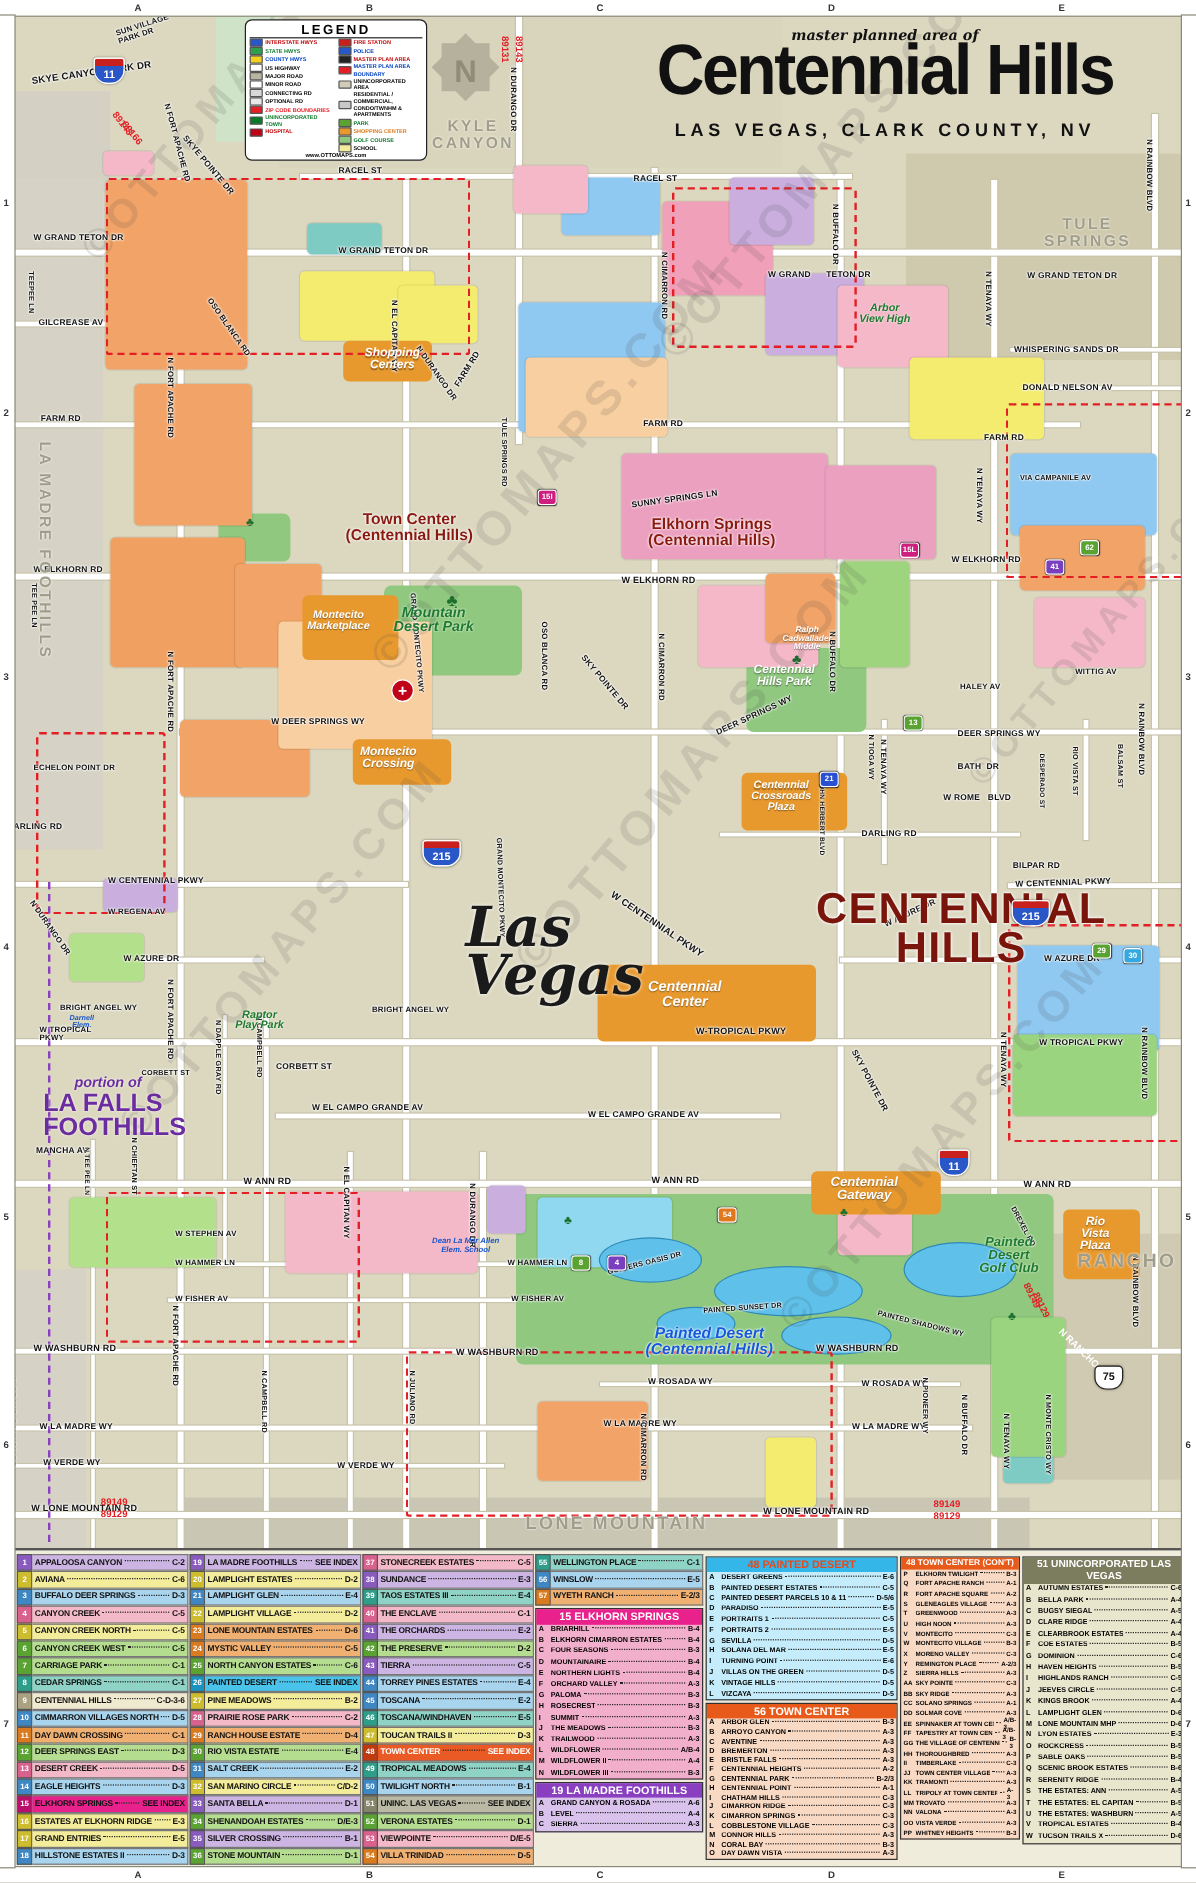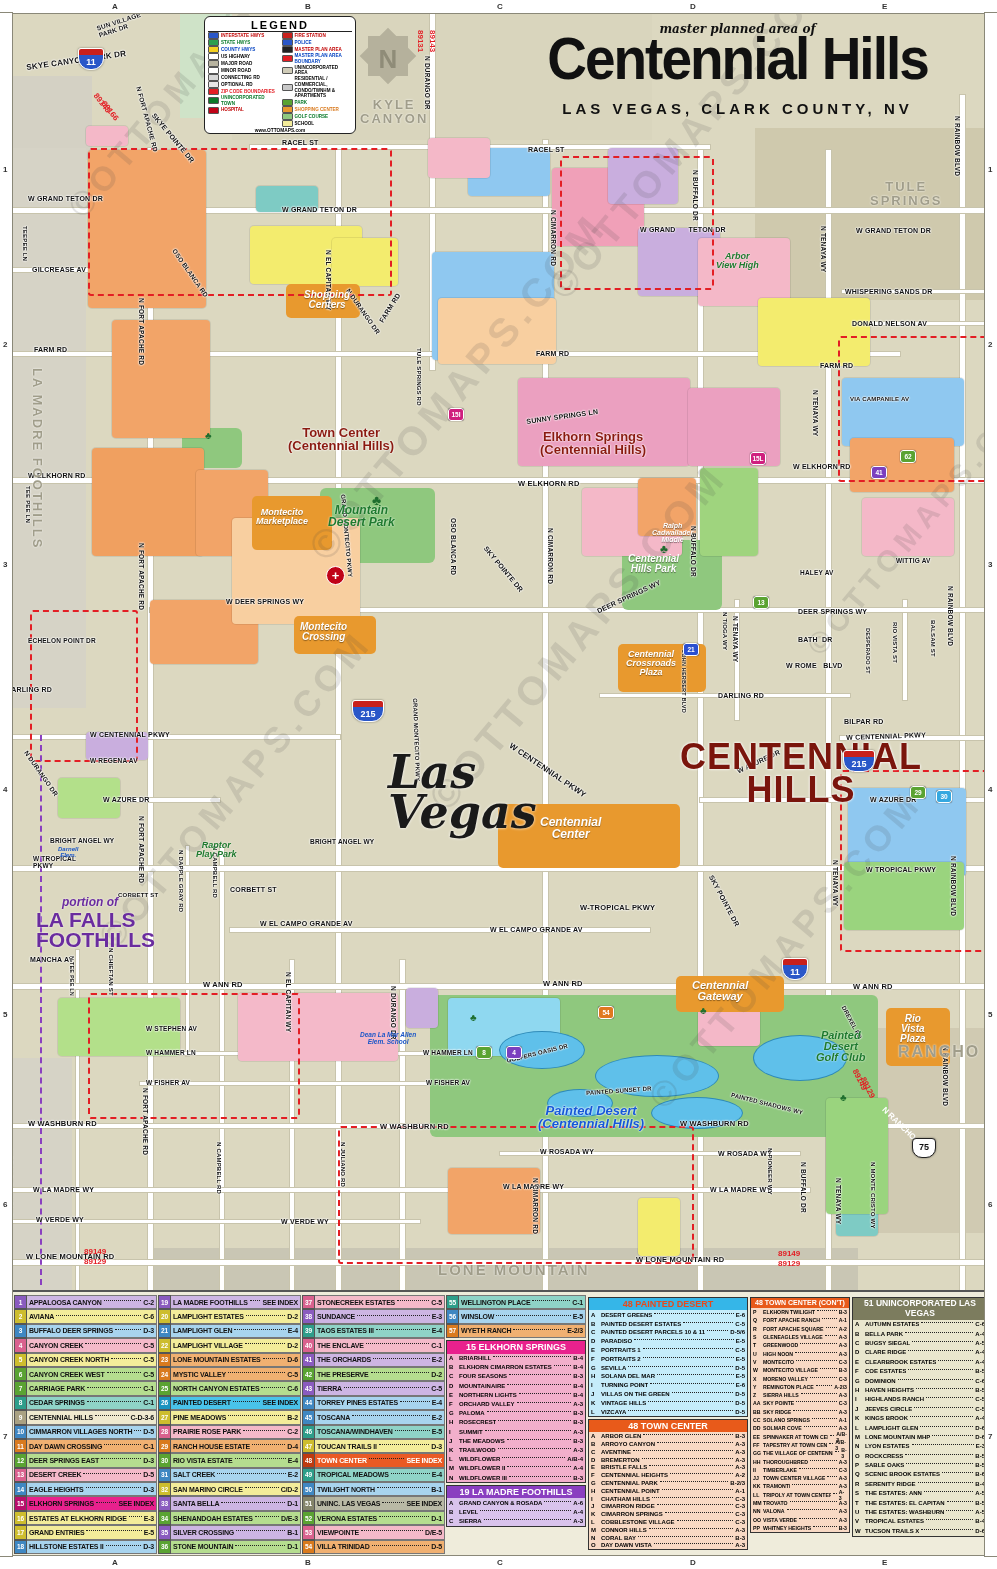--- a/index.html
+++ b/index.html
@@ -253,7 +253,7 @@
     <div class="l r" style="left: 310px; top: 839px; font-size: 6.5px; transform: none;">BRIGHT ANGEL WY</div>
     <div class="l r" style="left: 33px; top: 856px; font-size: 6.5px; transform: none;">W TROPICAL
 PKWY</div>
-    <div class="l r" style="left: 580px; top: 904px; font-size: 7.5px; transform: none;">W-TROPICAL PKWY</div>
+    <div class="l r" style="left: 580px; top: 856px; font-size: 7.5px; transform: none;">W-TROPICAL PKWY</div>
     <div class="l r" style="left: 866px; top: 866px; font-size: 7px; transform: none;">W TROPICAL PKWY</div>
     <div class="l r" style="left: 230px; top: 886px; font-size: 7px; transform: none;">CORBETT ST</div>
     <div class="l r" style="left: 118px; top: 892px; font-size: 6px; transform: none;">CORBETT ST</div>

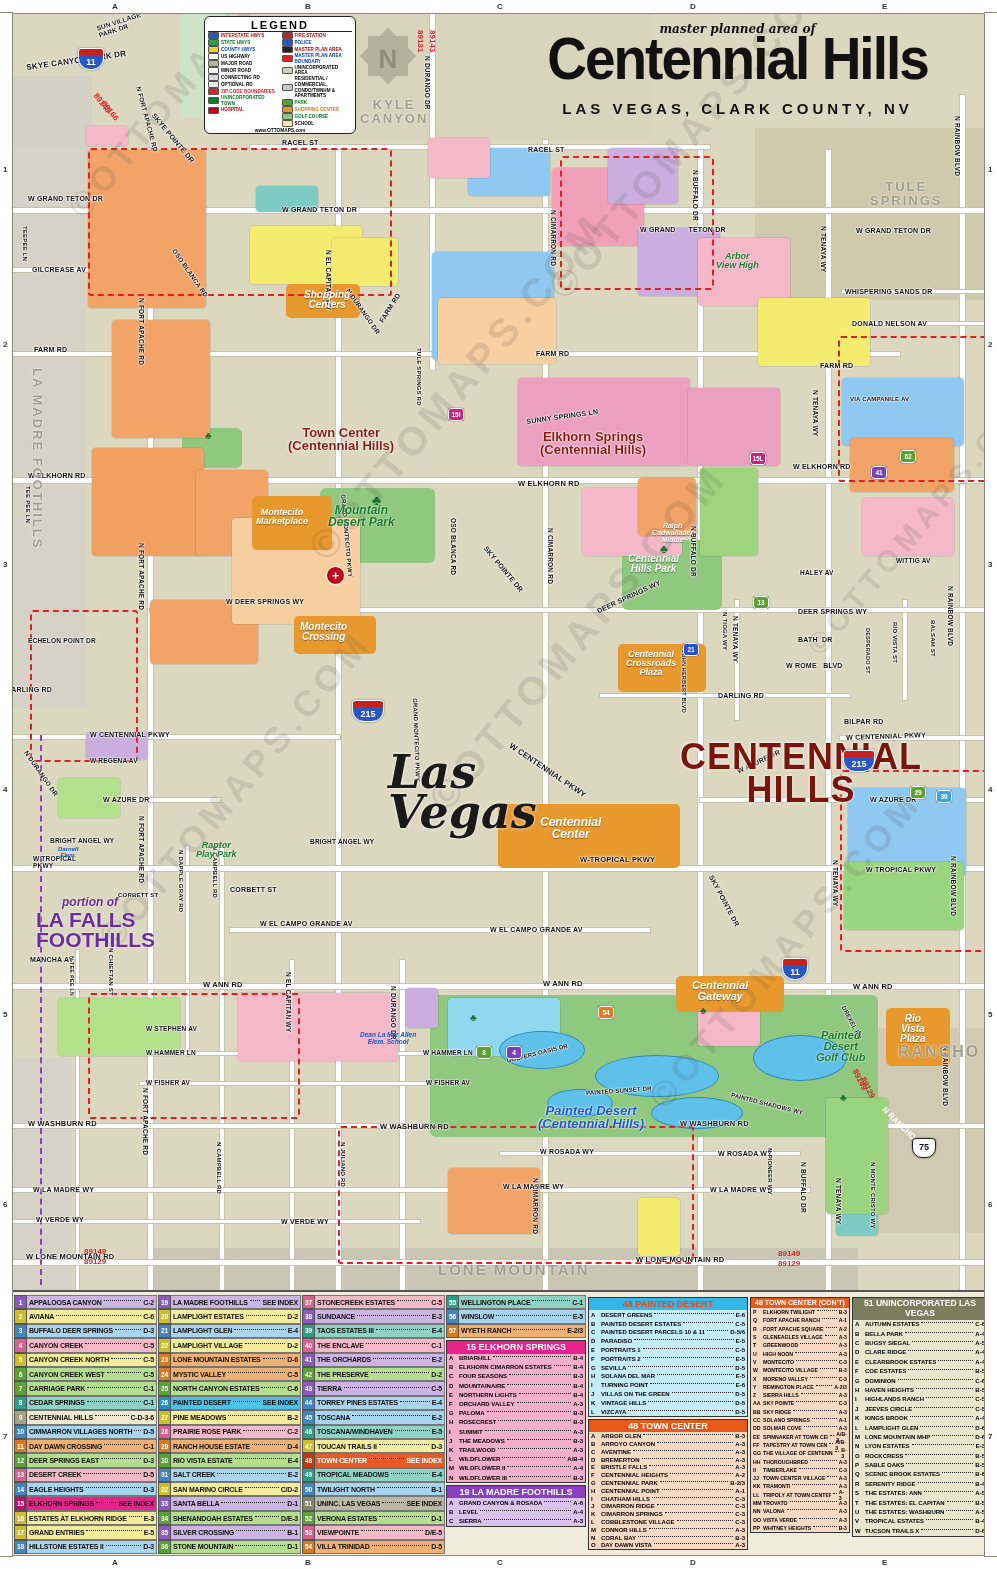--- a/index.html
+++ b/index.html
@@ -1184,7 +1184,7 @@
         </div>
       </div>
       <div class="panel" style="background: rgb(248, 217, 196);">
-        <div class="phead" style="background: rgb(232, 90, 26); color: rgb(255, 255, 255); font-size: 9px; padding: 1px 0px;">48 TOWN CENTER</div>
+        <div class="phead" style="background: rgb(232, 90, 26); color: rgb(255, 255, 255); font-size: 9px; padding: 1px 0px;">56 TOWN CENTER</div>
         <div class="prow" style="font-size: 6px; height: 7.8px;">
           <div class="plt">A</div>
           <div class="pnm">ARBOR GLEN</div>

